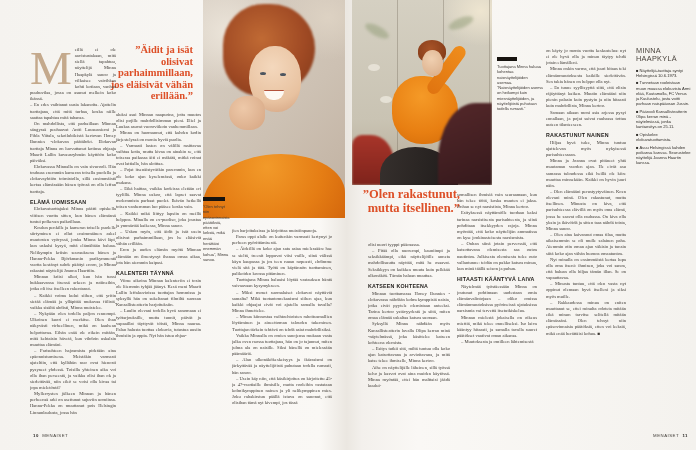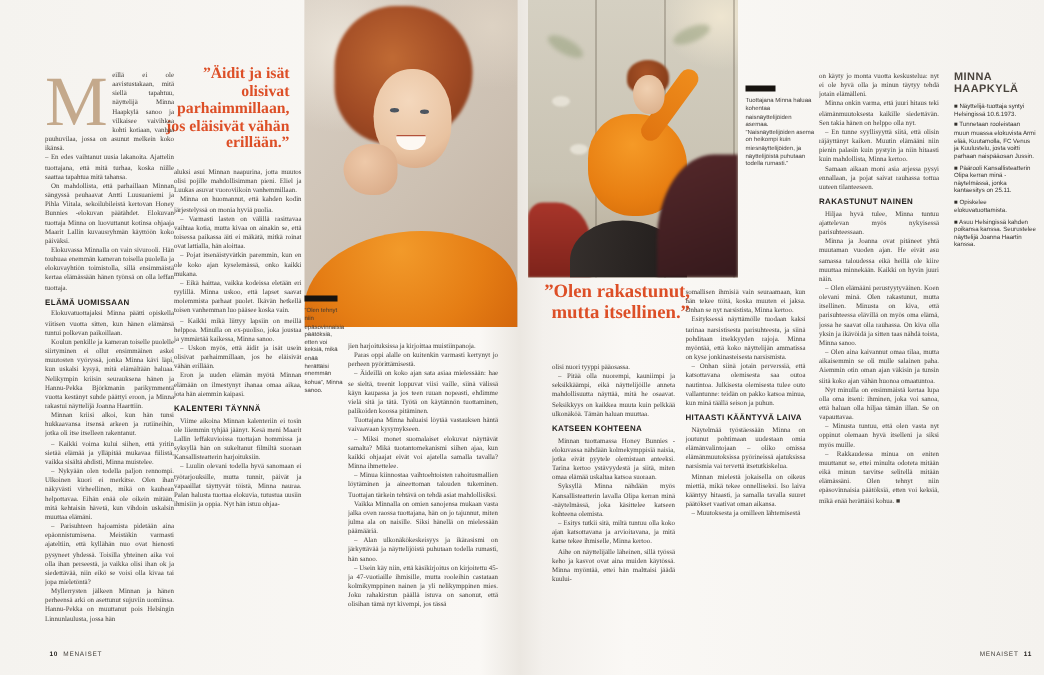--- a/index.html
+++ b/index.html
@@ -28,7 +28,7 @@
   .cap-right .cap-bar{width:20px;}
   
   .sidebar{position:absolute;left:636px;top:47px;width:55px;font-family:"Liberation Sans",sans-serif;}
-  .sidebar-title{font-size:7.3px;line-height:7.8px;font-weight:bold;color:#4a443d;letter-spacing:.3px;margin-bottom:5px;white-space:pre-line;}
+  .sidebar-title{font-size:7.3px;line-height:7.8px;font-weight:normal;color:#4a443d;letter-spacing:.3px;margin-bottom:5px;white-space:pre-line;}
   .fact{margin:0 0 2.5px;font-size:4.1px;line-height:5.15px;color:#33302c;text-align:left;text-indent:0;}
   
   .footer{position:absolute;top:433px;font-family:"Liberation Sans",sans-serif;font-size:4.3px;

